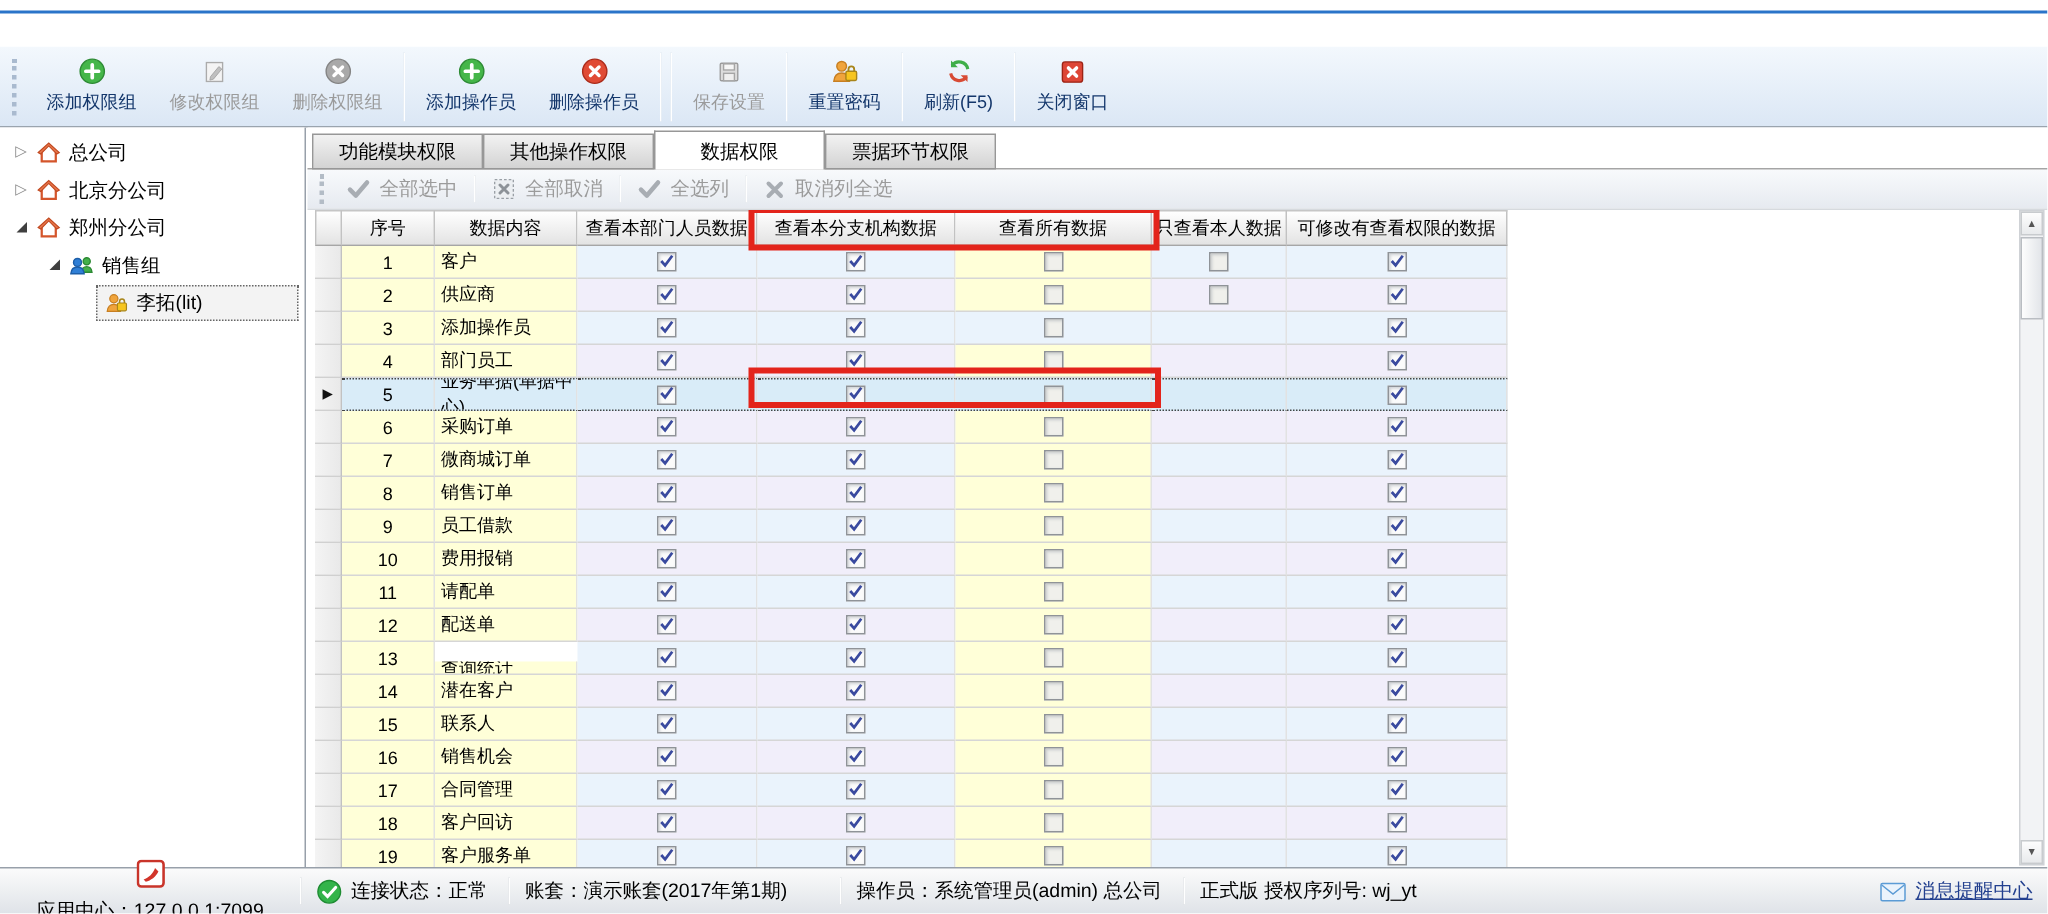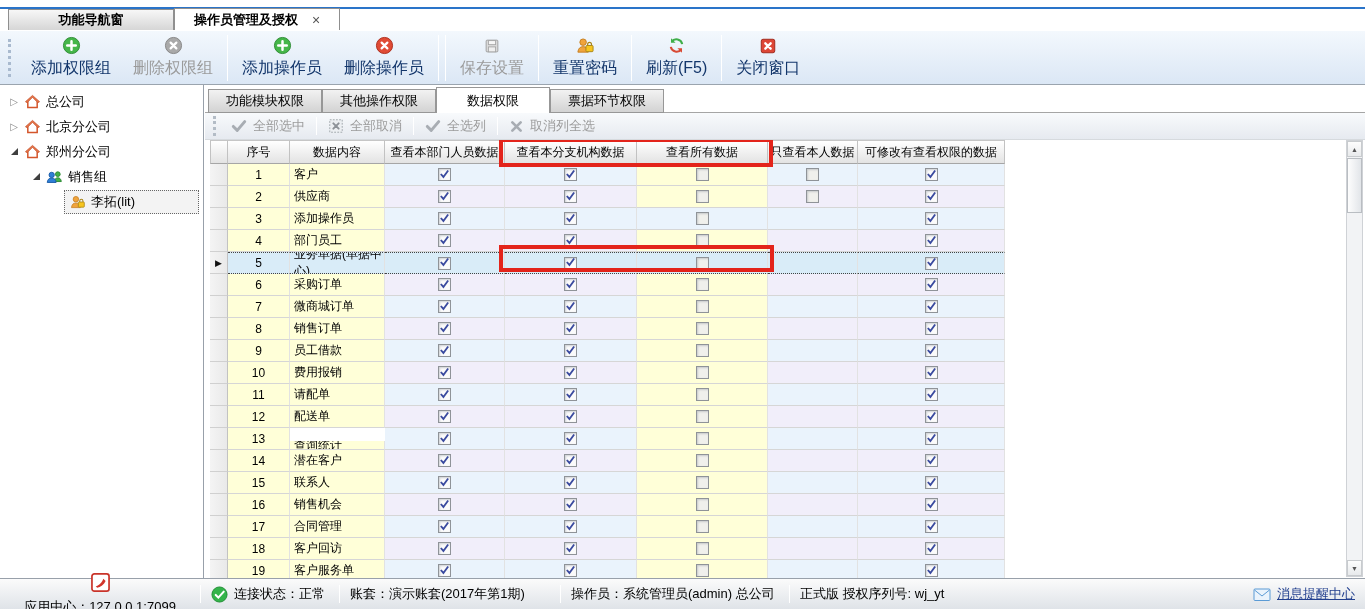--- a/index.html
+++ b/index.html
@@ -78,15 +78,6 @@
 
 <div class="tabbar">
   <div class="blue-line"></div>
-  <div class="wtabs" id="wtabs">
-      <div class="wtab">
-        <span>功能导航窗</span>
-      </div>
-      <div class="wtab active">
-        <span>操作员管理及授权</span>
-        <span class="wtab-close">×</span>
-      </div>
-    </div>
 </div>
 
 <div class="toolbar" id="toolbar">

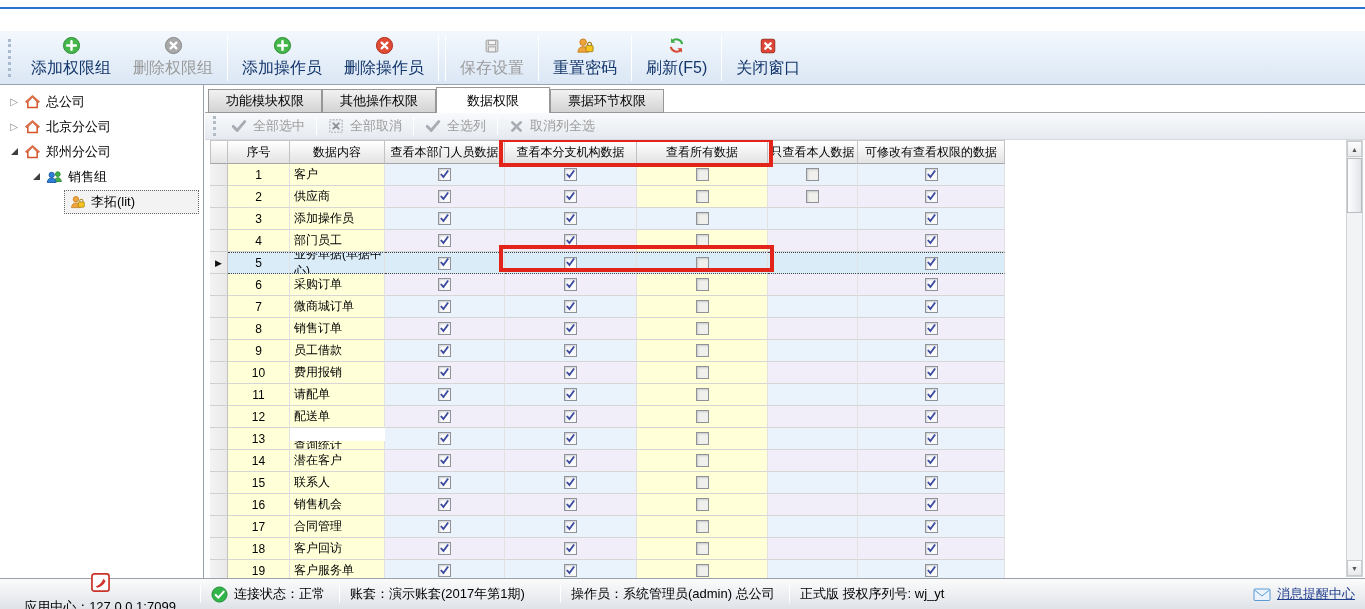--- a/index.html
+++ b/index.html
@@ -19,7 +19,7 @@
 .grip{width:4px;height:38px;border-left:3px dotted #a9bacf;margin:0 8px 0 2px;}
 .tbtn{display:flex;flex-direction:column;align-items:center;justify-content:center;padding:2px 11px;height:48px;position:relative;gap:3px;color:#13366b;white-space:nowrap;}
 .tbtn.disabled{color:#9b9b9b;}
-.tlabel{font-size:16px;}
+.tlabel{font-size:12px;}
 .tsep{width:1px;height:46px;background:#bccddf;border-right:1px solid #fff;margin:0 3px;}
 .caret{position:absolute;right:0;top:15px;width:0;height:0;border-left:4px solid transparent;border-right:4px solid transparent;border-top:5px solid #333;}
 

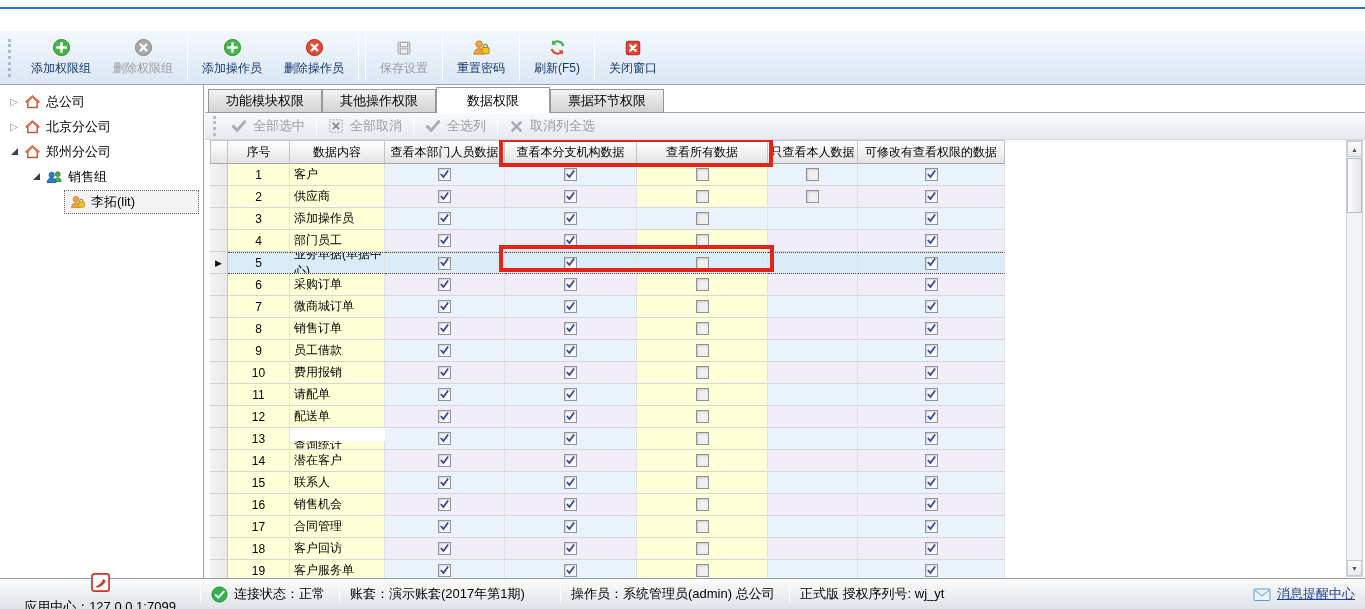--- a/index.html
+++ b/index.html
@@ -90,6 +90,15 @@
         </svg>
       </span>
       <span class="tlabel">添加权限组</span>
+    </div>
+    <div class="tbtn disabled">
+      <span style="display: inline-flex;">
+        <svg width="18" height="18" viewBox="0 0 20 20">
+          <rect x="4" y="3" width="12" height="14" fill="#f4f4f4" stroke="#ababab"></rect>
+          <path d="M7 13.5l6.2-7.5 2.2 1.8-6.2 7.5-2.6.7z" fill="#c0c0c0" stroke="#9e9e9e" stroke-width=".6"></path>
+        </svg>
+      </span>
+      <span class="tlabel">修改权限组</span>
     </div>
     <div class="tbtn disabled">
       <span style="display: inline-flex;">

